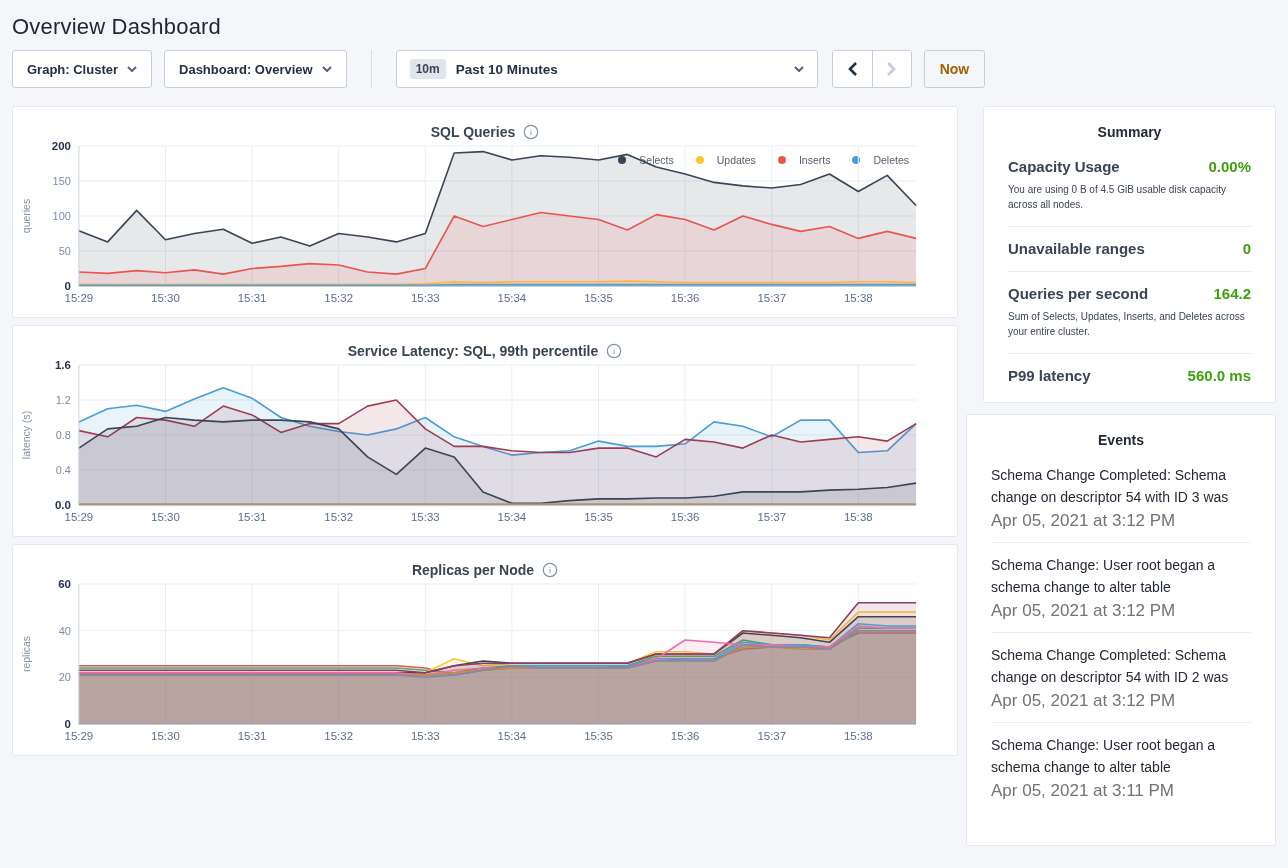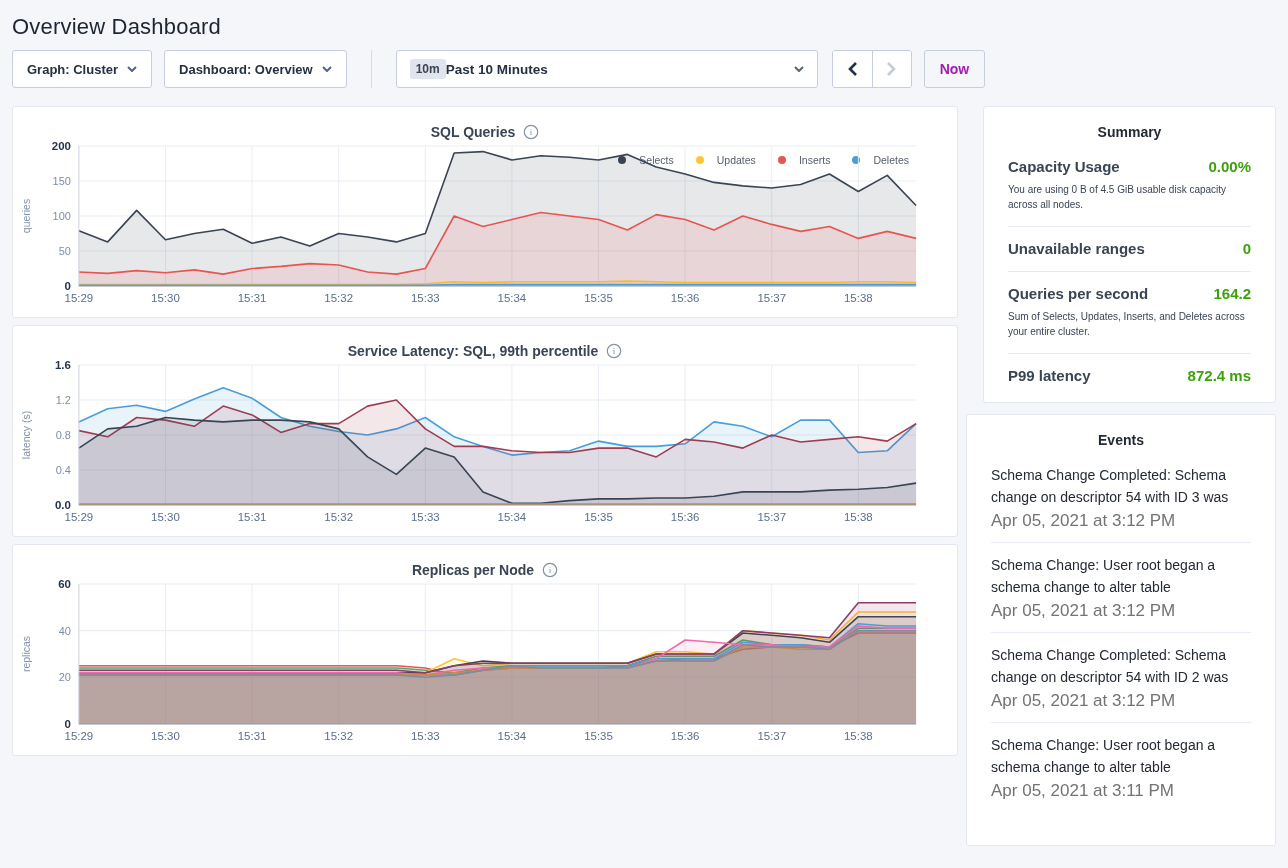--- a/index.html
+++ b/index.html
@@ -25,7 +25,7 @@
   .tb-divider { width:1px; height:38px; background:#d6dbe6; margin:0 12px; }
   .time-picker {
     height:38px; width:422px; background:#fff; border:1px solid #c6cede; border-radius:3px;
-    display:flex; align-items:center; padding:0 13px; cursor:pointer;
+    display:flex; align-items:center; gap:10px; padding:0 13px; cursor:pointer;
   }
   .time-badge { background:#e0e4ed; border-radius:3px; padding:3px 6px; font-size:12px; font-weight:700; color:#394455; }
   .time-label { font-size:13.5px; font-weight:700; color:#243044; }

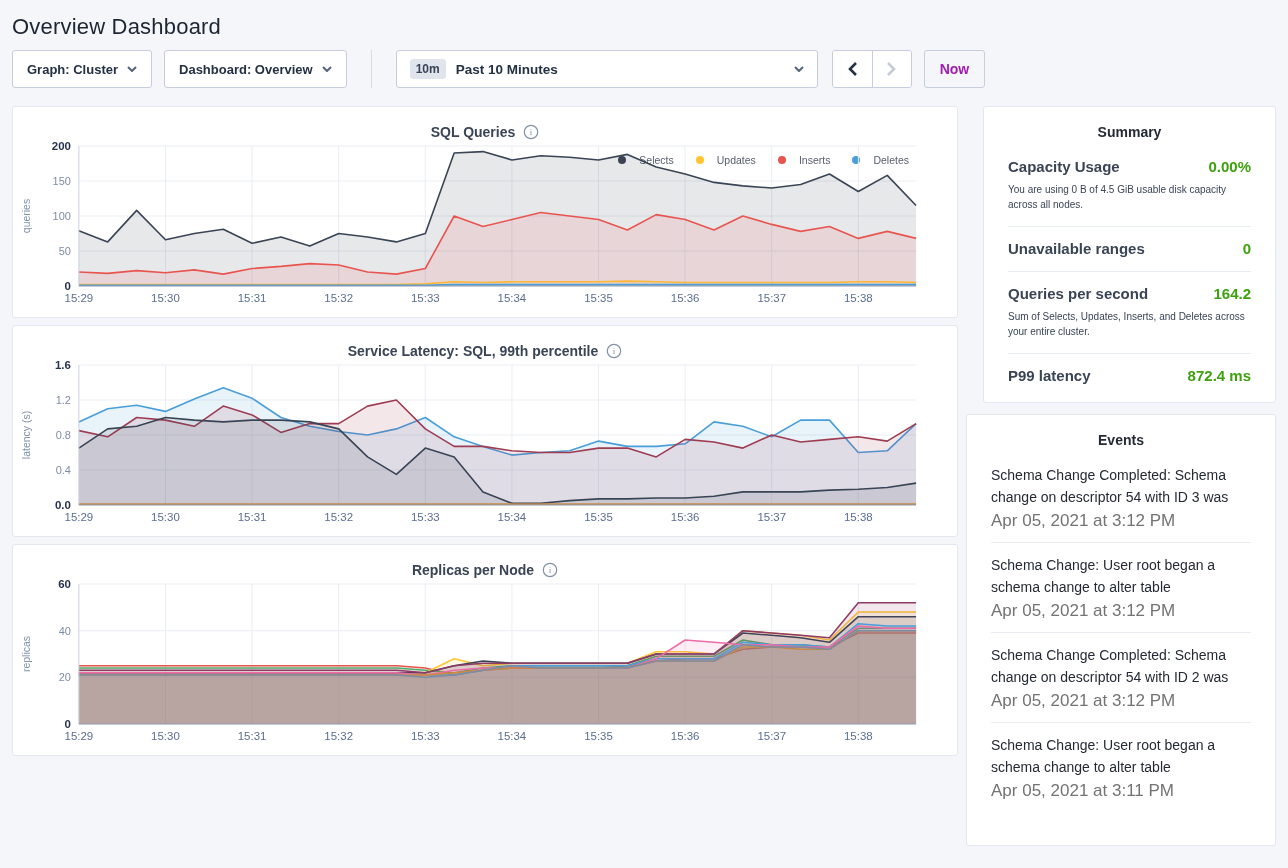--- a/index.html
+++ b/index.html
@@ -38,7 +38,7 @@
   .arrow-next .arrow-glyph { stroke:#c5ccd9; }
   .now-btn {
     height:38px; border:1px solid #c6cede; border-radius:3px; background:transparent;
-    padding:0 15px; font-size:14px; font-weight:700; color:#a21caf; cursor:default;
+    padding:0 15px; font-size:14px; font-weight:700; color:#a16207; cursor:default;
   }
 
   

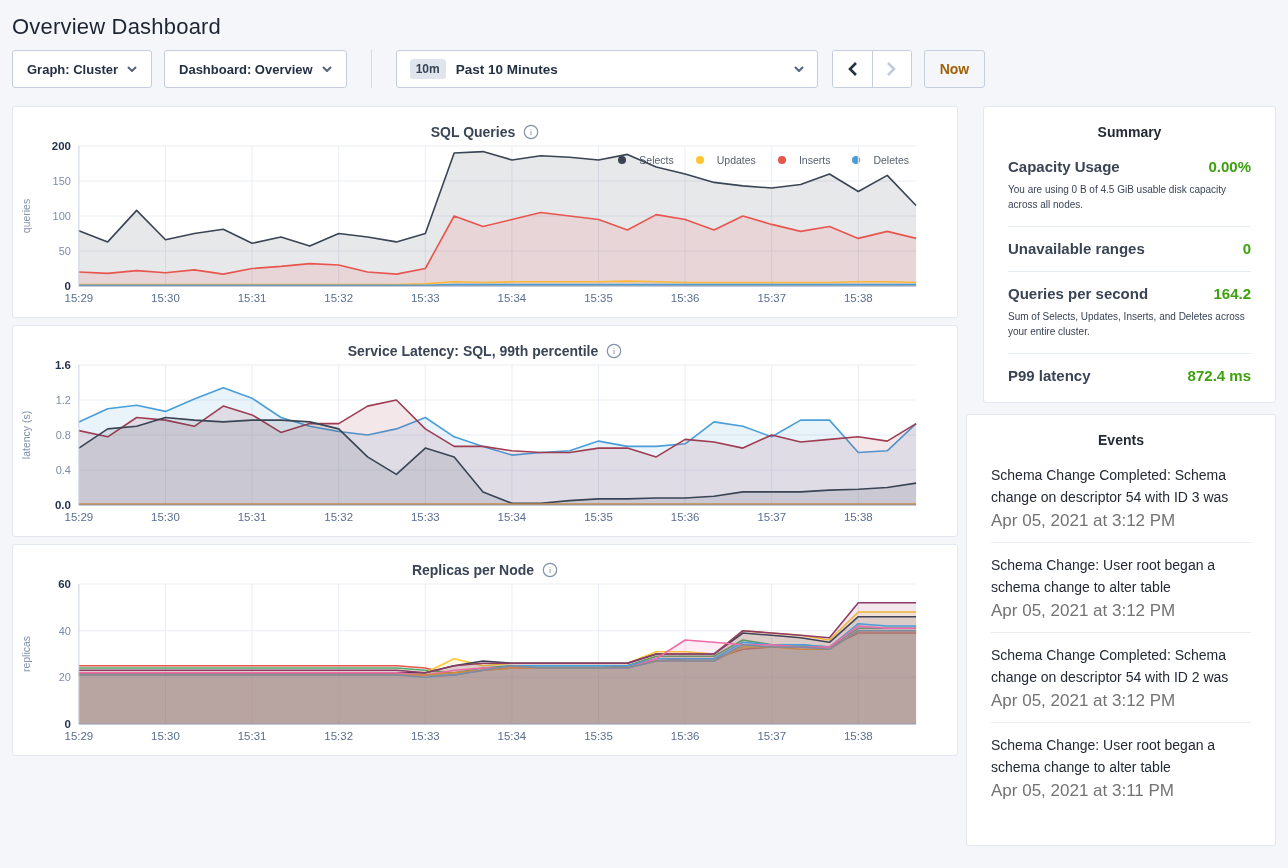--- a/index.html
+++ b/index.html
@@ -353,7 +353,7 @@
             <div class="sum-row">
               <div class="sum-head">
                 <span class="sum-label">P99 latency</span>
-                <span class="sum-value">872.4 ms</span>
+                <span class="sum-value">560.0 ms</span>
               </div>
             </div>
           </div>

